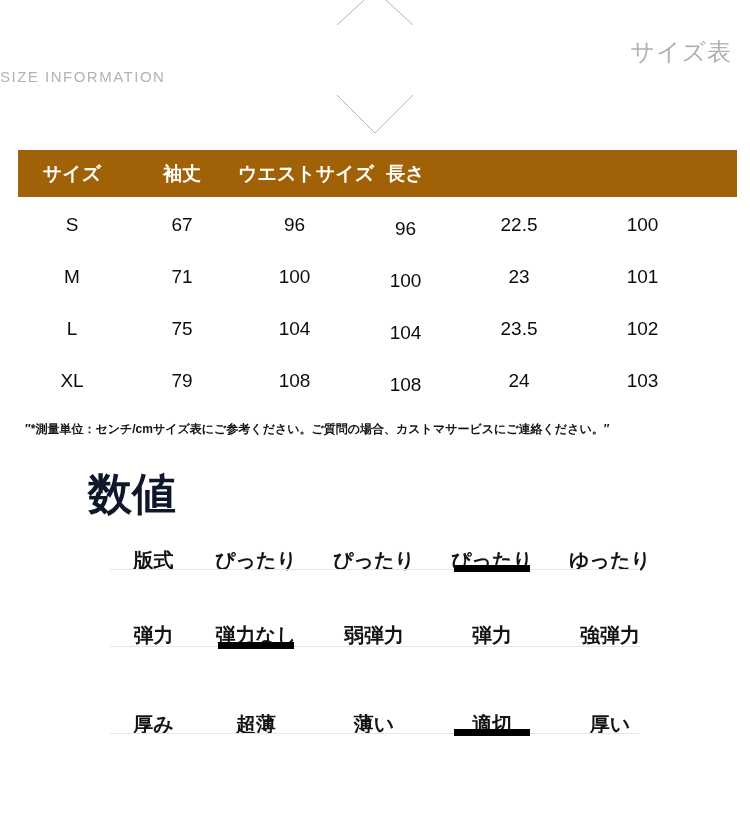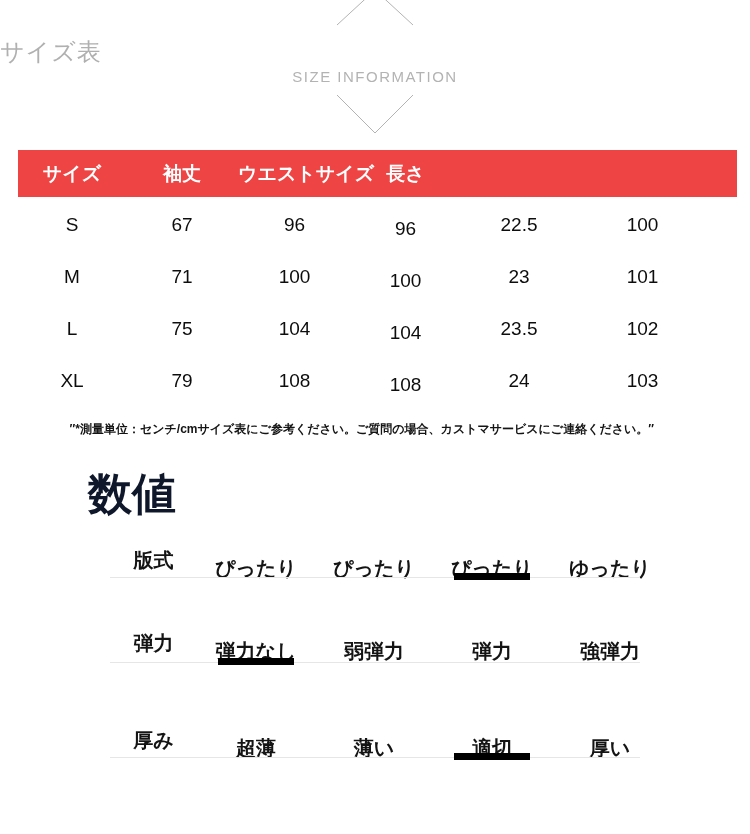--- a/index.html
+++ b/index.html
@@ -17,7 +17,7 @@
   .banner svg { position:absolute; left:0; top:0; }
   .banner-title {
     position:absolute; top:39px; left:0; width:732px;
-    text-align:left; font-size:24px; letter-spacing:1px;
+    text-align:right; font-size:24px; letter-spacing:1px;
     color:#b0b0b0; font-weight:500; line-height:26px;
   }
   .banner-sub {

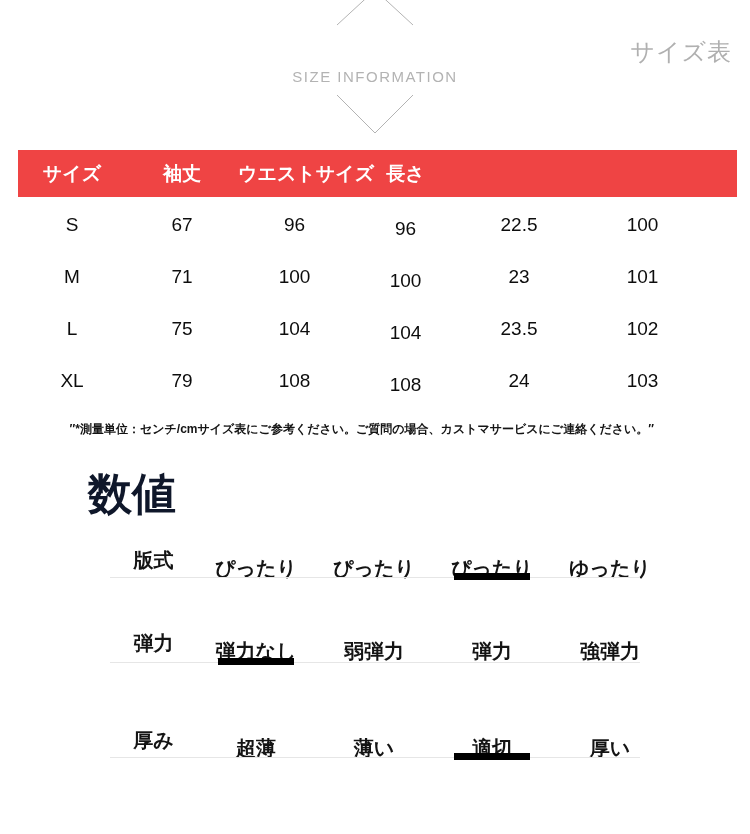--- a/index.html
+++ b/index.html
@@ -22,7 +22,7 @@
   }
   .banner-sub {
     position:absolute; top:68px; left:0; width:750px;
-    text-align:center; font-size:15px; letter-spacing:1.5px;
+    text-align:left; font-size:15px; letter-spacing:1.5px;
     color:#b3b3b3; font-weight:400; line-height:18px;
   }
 

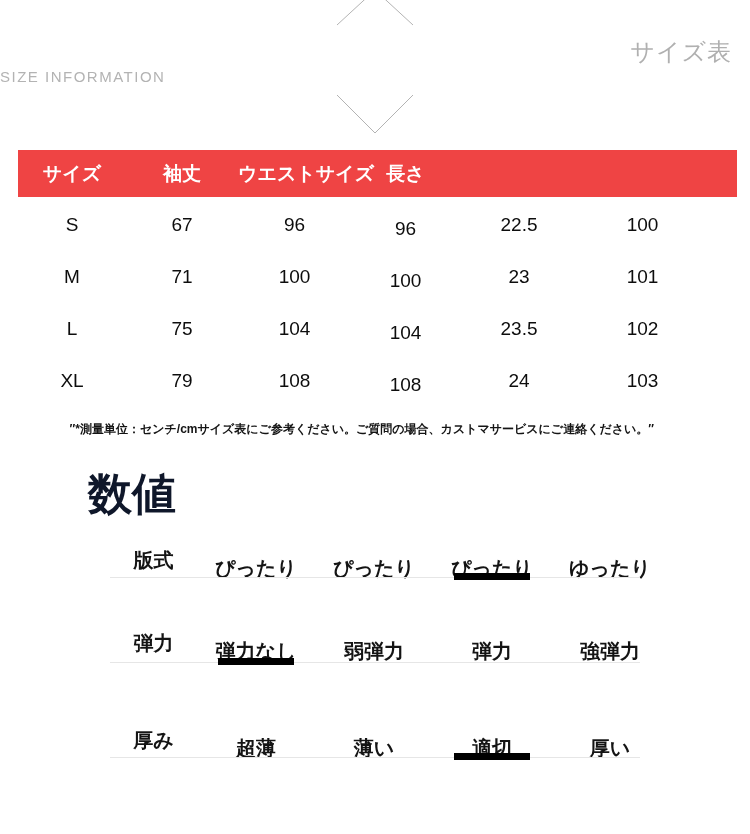--- a/index.html
+++ b/index.html
@@ -36,7 +36,7 @@
   }
   .trow > div { text-align:center; white-space:nowrap; }
   .thead {
-    background:#ef4444; height:47px;
+    background:#a16207; height:47px;
     color:#ffffff; font-weight:700; font-size:19px;
   }
   .tbody-wrap { padding-top:2px; }

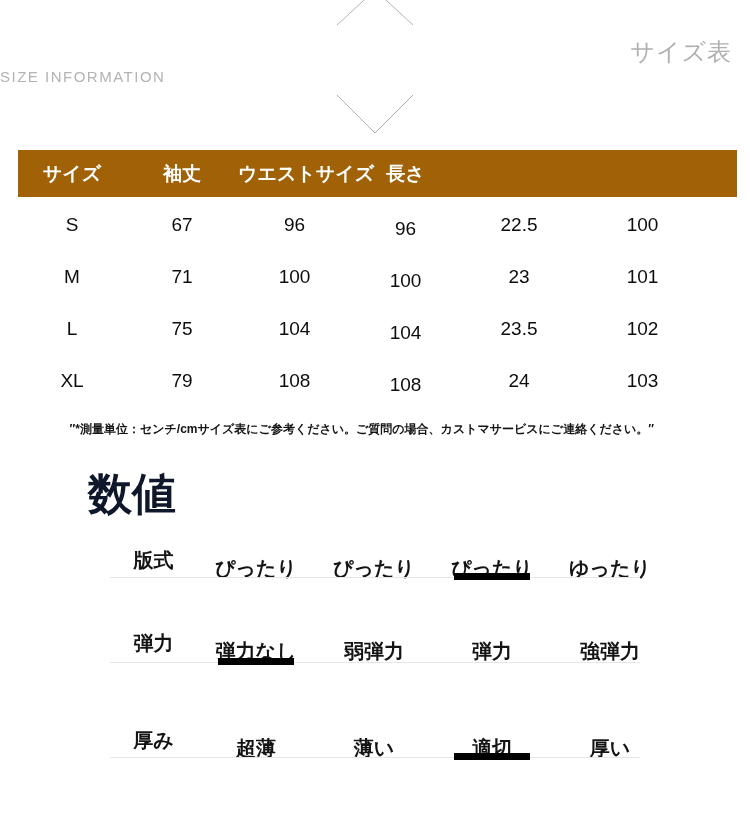--- a/index.html
+++ b/index.html
@@ -46,7 +46,7 @@
   
   .note {
     margin-top:15px; width:654px; padding-left:25px;
-    text-align:right; font-size:12px; font-weight:600;
+    text-align:left; font-size:12px; font-weight:600;
     color:#141414; line-height:15px; white-space:nowrap;
   }
 

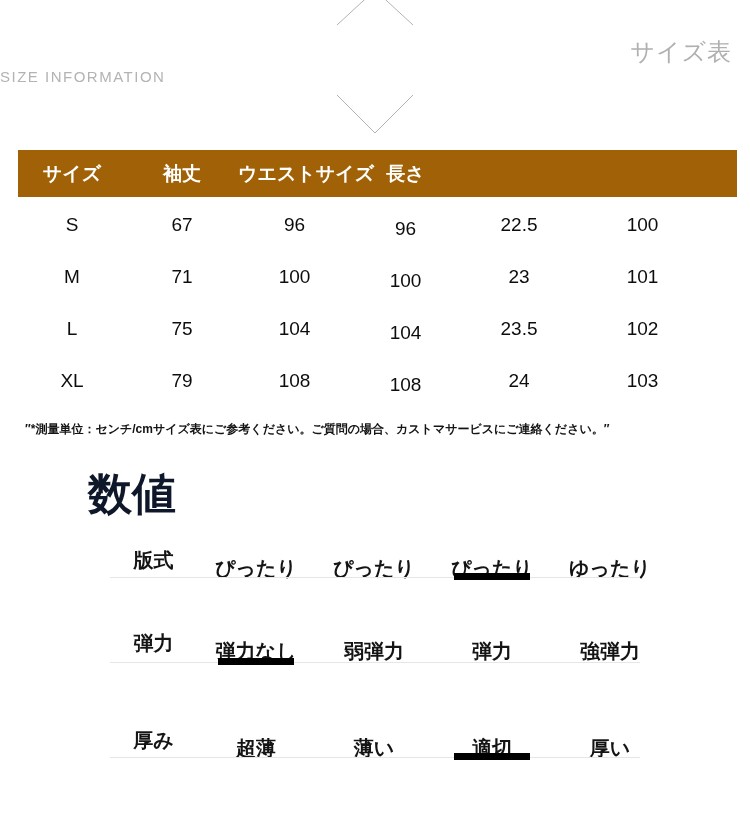--- a/index.html
+++ b/index.html
@@ -70,7 +70,7 @@
     background:#e6e6e6;
   }
   .spec-label { text-align:center; white-space:nowrap; }
-  .opt { position:relative; text-align:center; white-space:nowrap;margin-top:8px; }
+  .opt { position:relative; text-align:center; white-space:nowrap; }
   .opt.selected::after {
     content:""; position:absolute; left:50%; transform:translateX(-50%);
     bottom:-2px; width:76px; height:7px; background:#000000; z-index:2;

